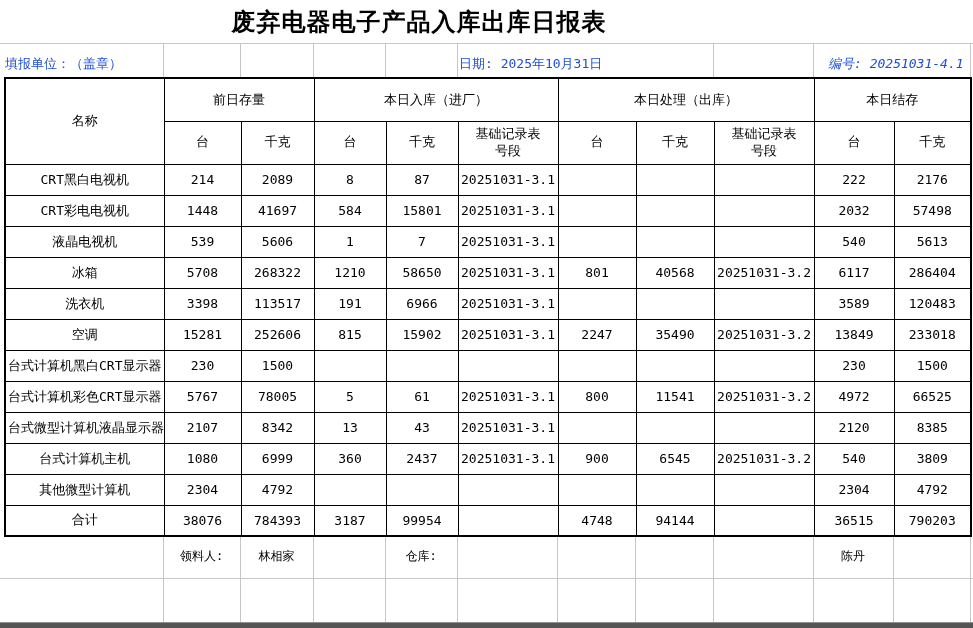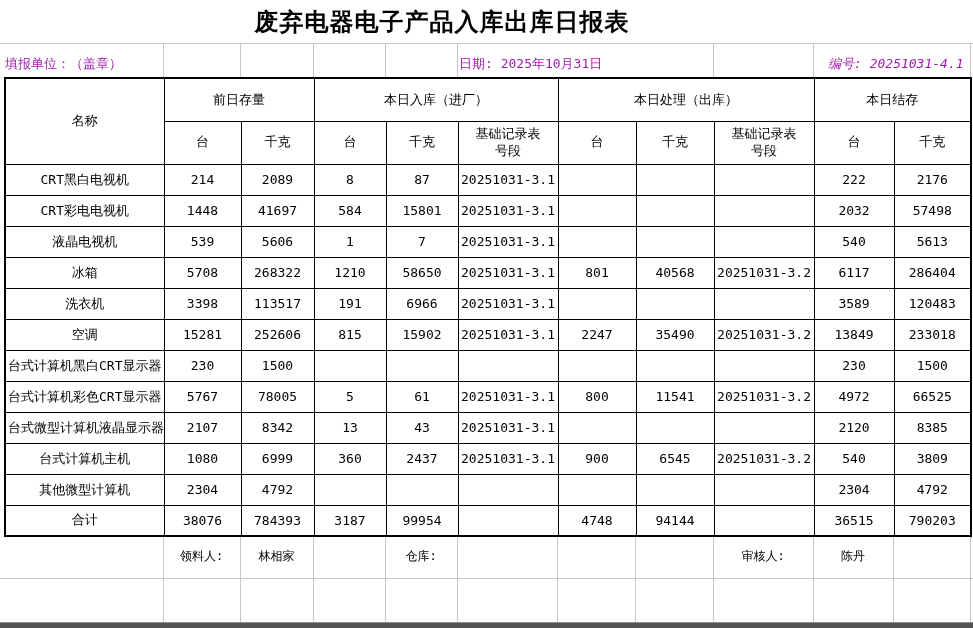--- a/index.html
+++ b/index.html
@@ -24,7 +24,6 @@
     display:flex;align-items:center;justify-content:center;
     font-size:24px;font-weight:bold;color:#000;
     letter-spacing:1px;
-    margin-left:23px;
   }
   
   .info-cell{

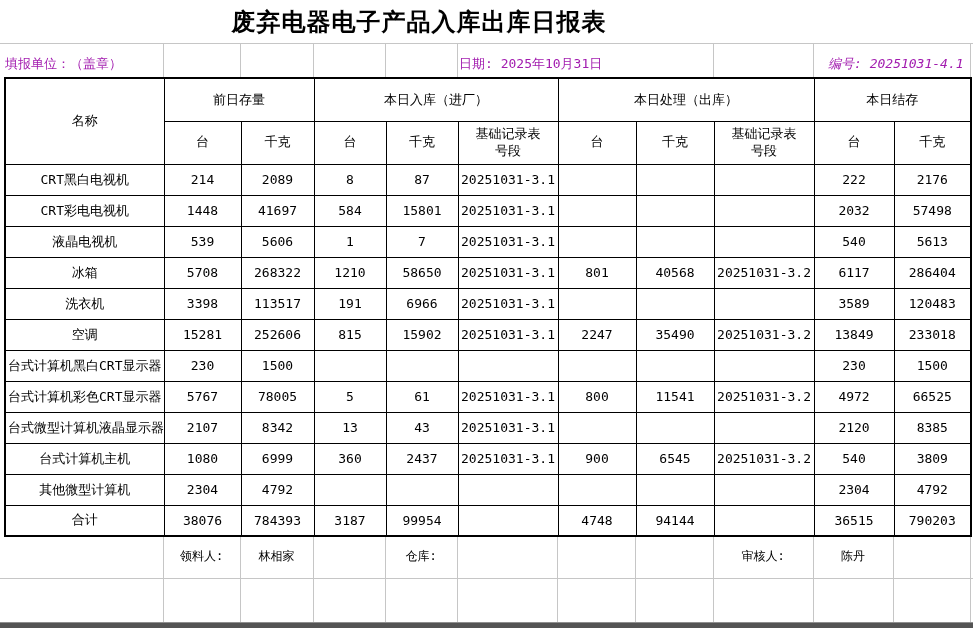--- a/index.html
+++ b/index.html
@@ -29,7 +29,7 @@
   .info-cell{
     position:absolute;top:43px;height:34px;
     display:flex;align-items:flex-end;
-    font-size:13px;color:#a21caf;
+    font-size:13px;color:#1d4ed8;
     padding-bottom:4px;box-sizing:border-box;
     white-space:nowrap;
   }

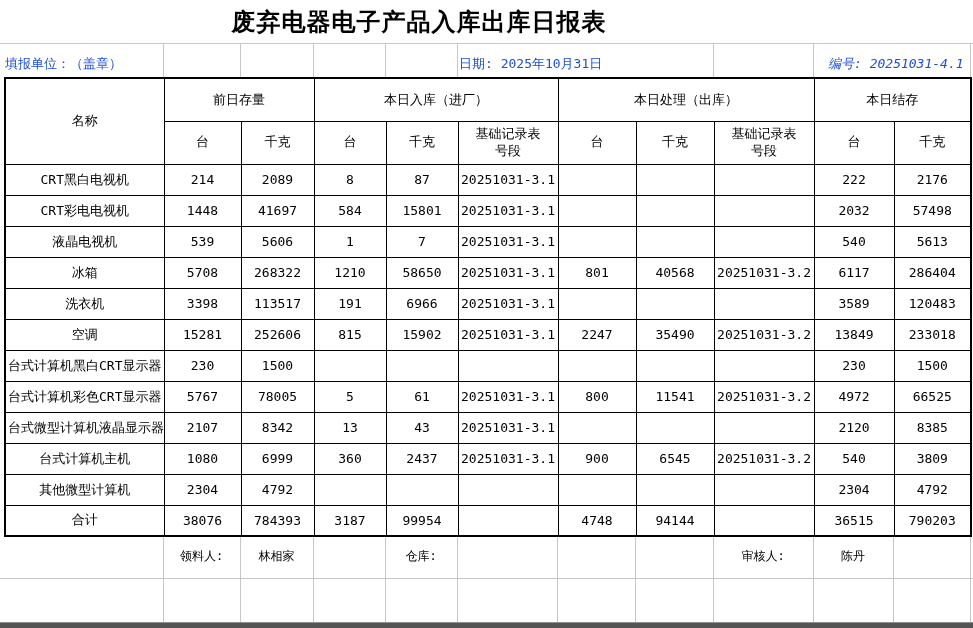--- a/index.html
+++ b/index.html
@@ -303,7 +303,6 @@
   <div class="sig-cell" style="left:163px;width:77px;">领料人:</div>
   <div class="sig-cell" style="left:240px;width:73px;">林相家</div>
   <div class="sig-cell" style="left:385px;width:72px;">仓库:</div>
-  <div class="sig-cell" style="left:713px;width:100px;">审核人:</div>
   <div class="sig-cell" style="left:813px;width:80px;">陈丹</div>
 
   <div class="bottom-bar"></div>

